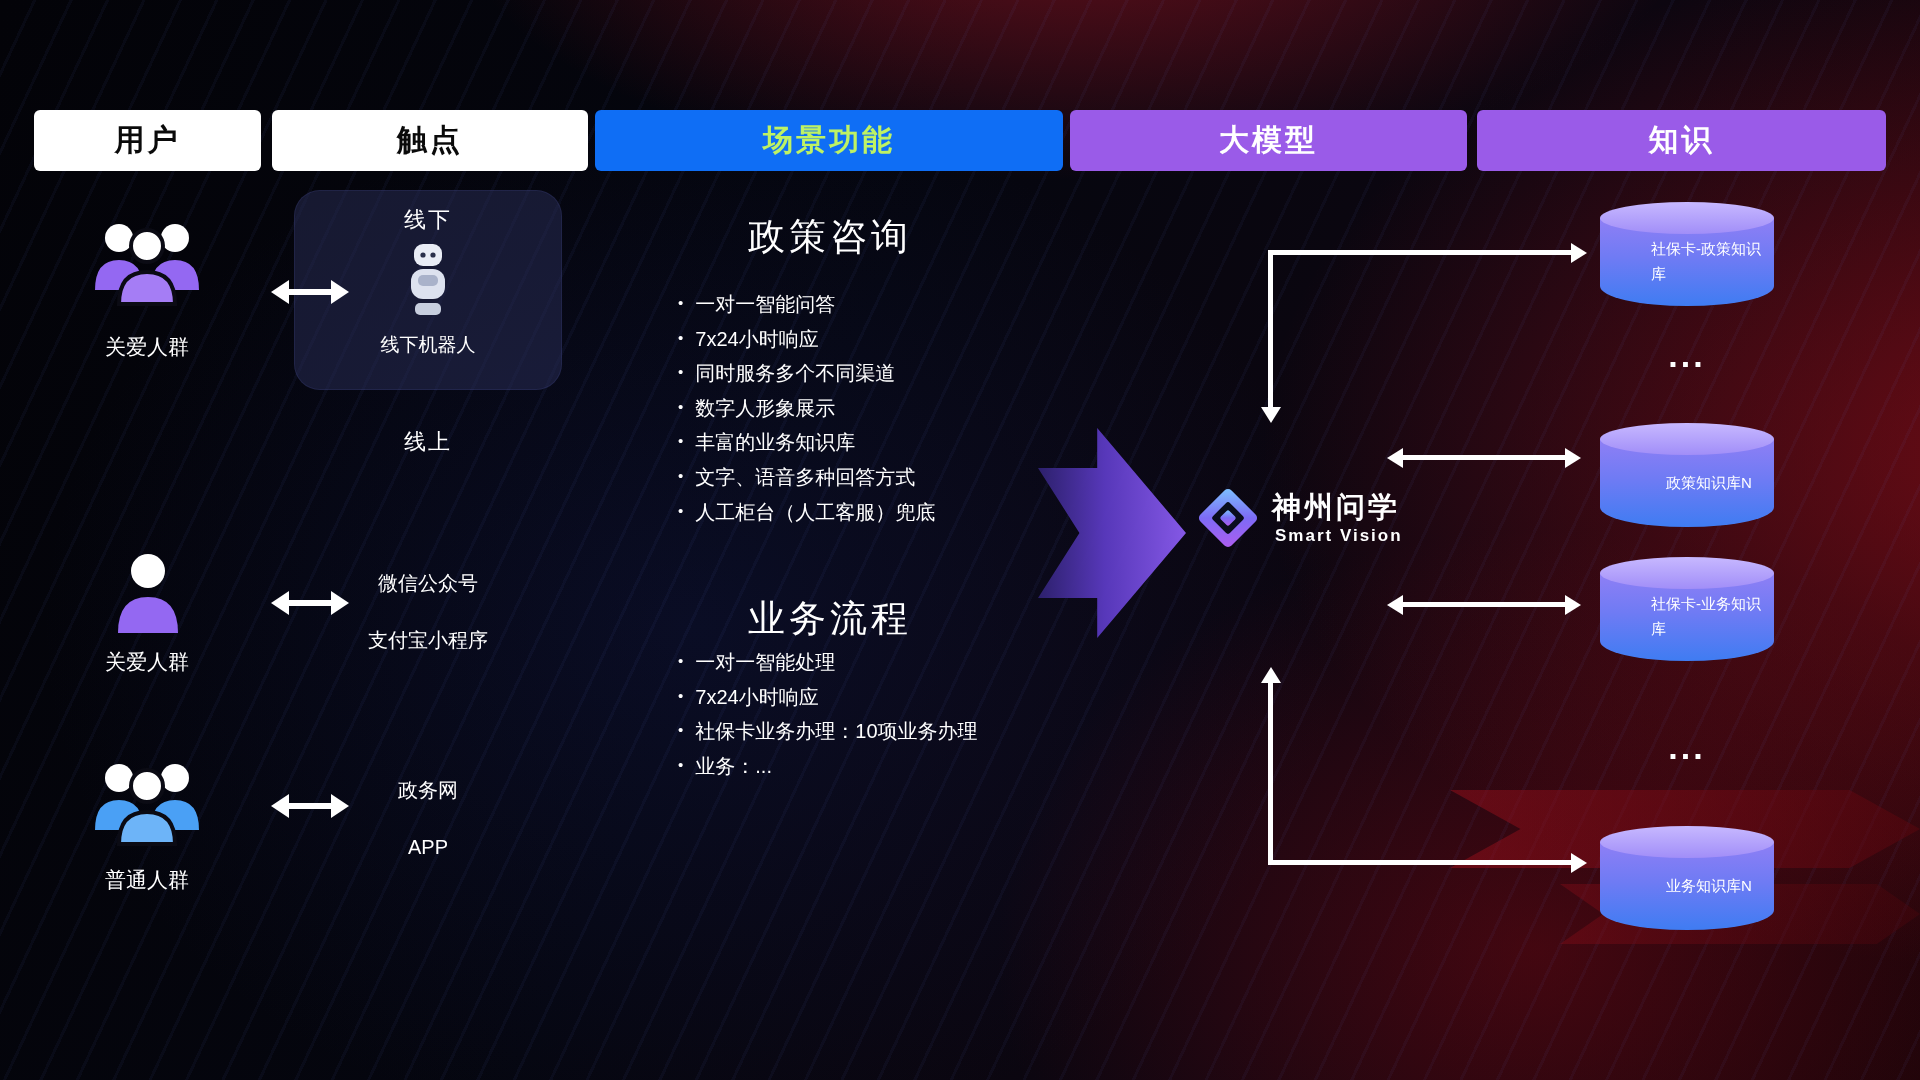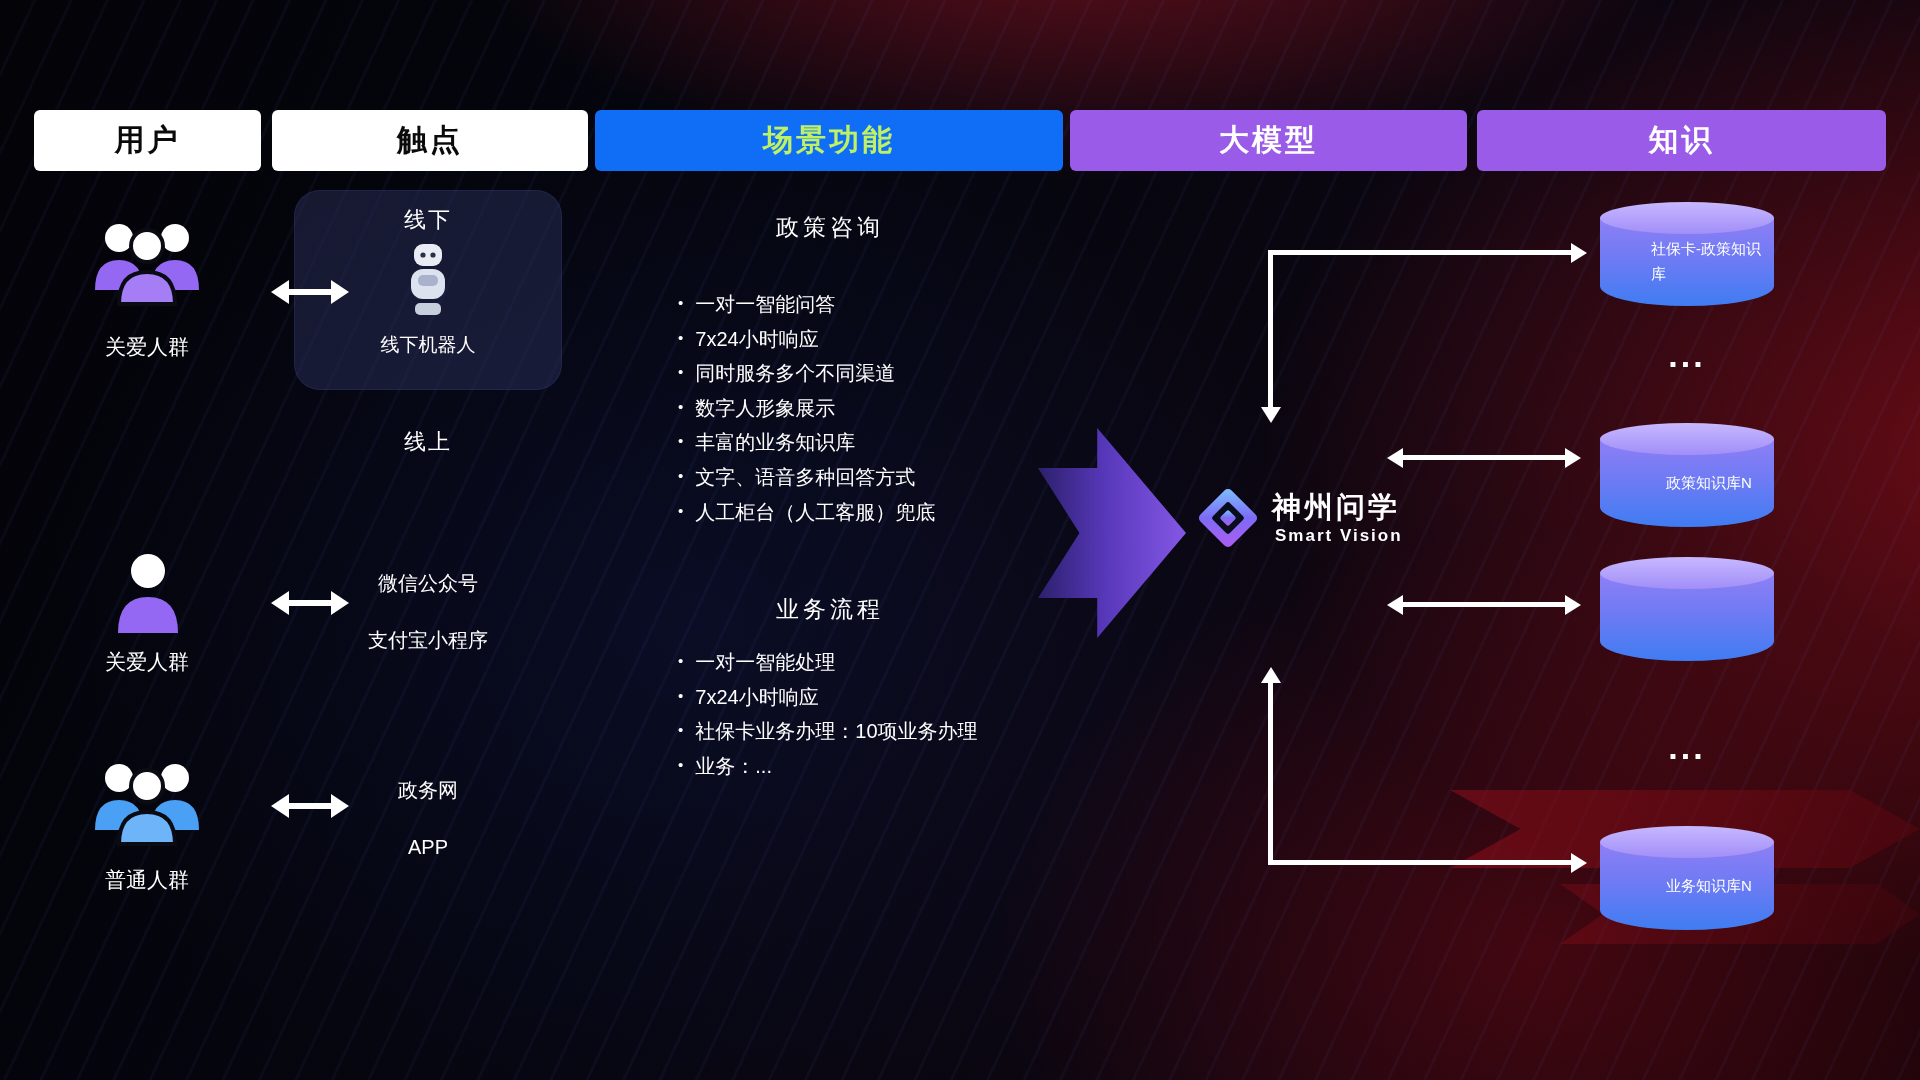--- a/index.html
+++ b/index.html
@@ -46,7 +46,7 @@
     border: 1px solid rgba(130,140,255,.10);
   }
 
-  .sec-title { position: absolute; width: 380px; text-align: center; font-size: 23px;
+  .sec-title { position: absolute; width: 380px; text-align: center; font-size: 37px;
                letter-spacing: 4px; color: #fff; z-index: 2; }
 
   .blist { position: absolute; list-style: none; font-size: 20px; color: #fff; z-index: 2; }

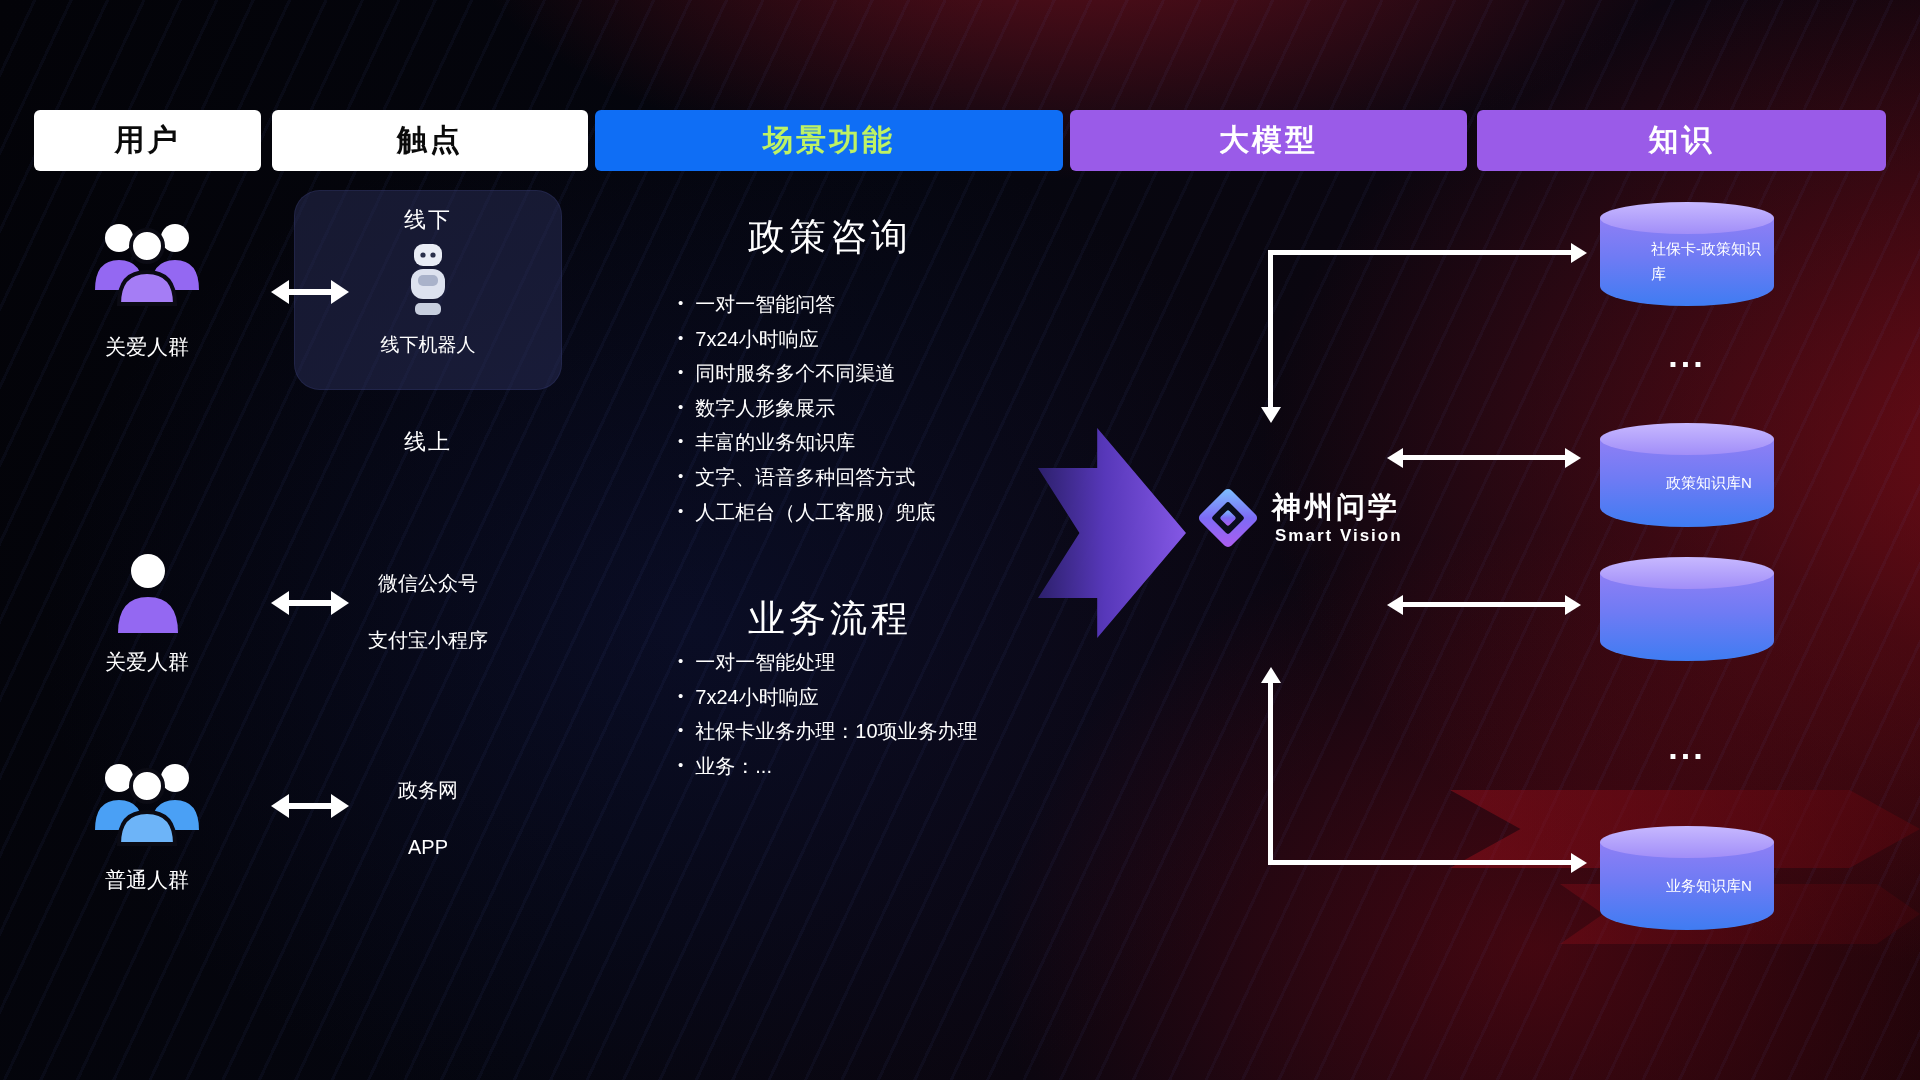--- a/index.html
+++ b/index.html
@@ -250,6 +250,7 @@
   </div>
   <div class="db" style="top:557px;">
     <div class="body"></div>
+    <div class="label">社保卡-业务知识库</div>
   </div>
   <div class="dots" style="top:728px;">...</div>
   <div class="db" style="top:826px;">

